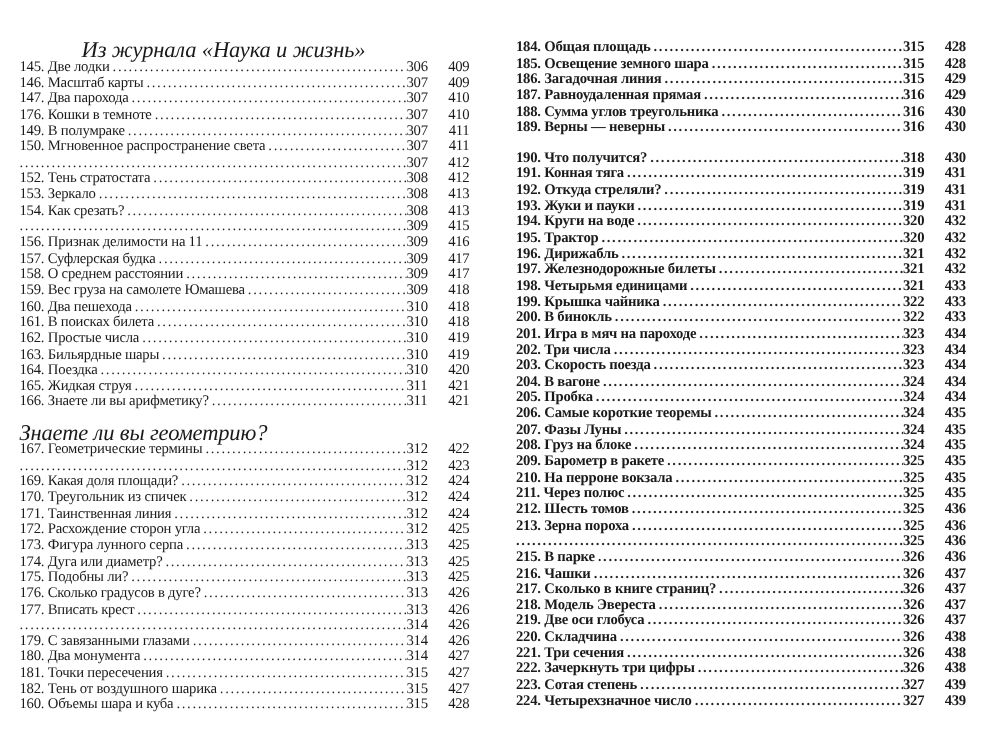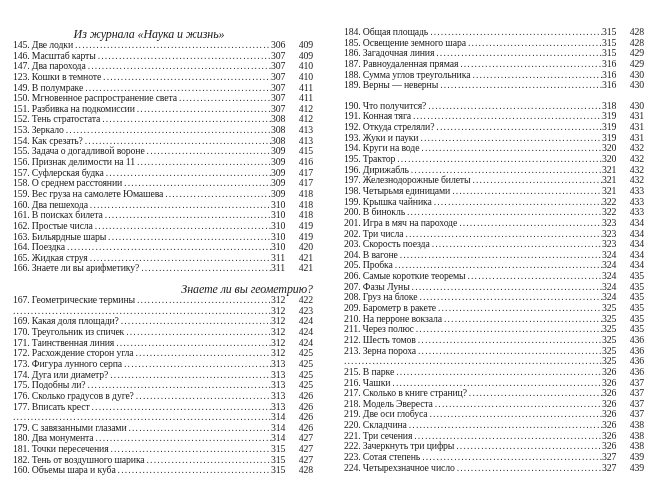--- a/index.html
+++ b/index.html
@@ -16,7 +16,7 @@
   #right-col { left: 344px; width: 300px; }
   .heading {
     font-style: italic;
-    font-size: 12px;
+    font-size: 15px;
     height: 11px; line-height: 11px;
     letter-spacing: -0.1px;
   }

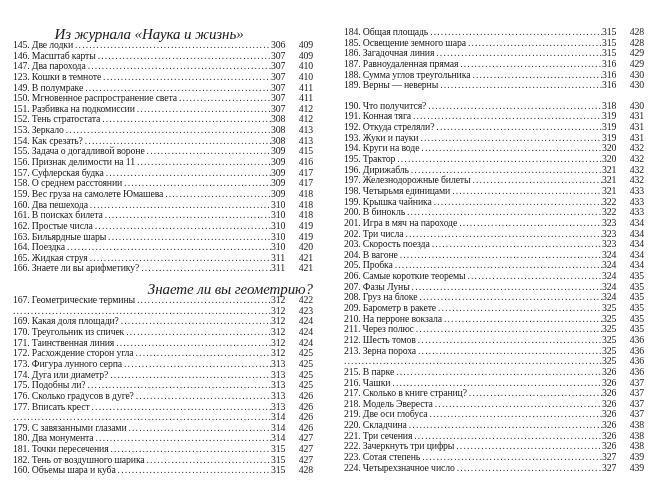--- a/index.html
+++ b/index.html
@@ -13,7 +13,7 @@
     position: absolute; top: 0;
   }
   #left-col { left: 13px; width: 300px; }
-  #right-col { left: 344px; width: 300px; }
+  #right-col { left: 344px; width: 300px; font-weight: bold; }
   .heading {
     font-style: italic;
     font-size: 15px;

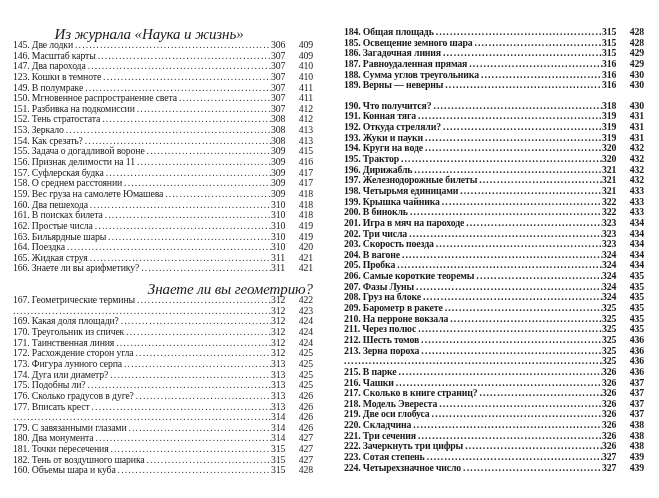--- a/index.html
+++ b/index.html
@@ -67,7 +67,7 @@
         <span class="p2">410</span>
       </div>
       <div class="row">
-        <span class="title">123. Кошки в темноте</span>
+        <span class="title">176. Кошки в темноте</span>
         <span class="dots"></span>
         <span class="p1">307</span>
         <span class="p2">410</span>

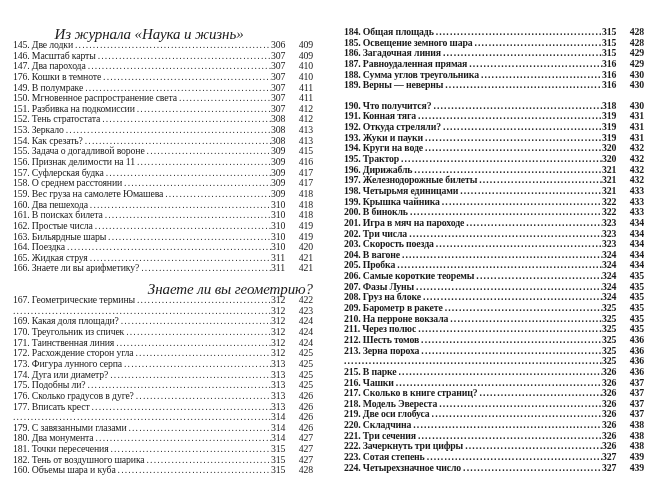--- a/index.html
+++ b/index.html
@@ -85,7 +85,6 @@
         <span class="p2">411</span>
       </div>
       <div class="row">
-        <span class="title">151. Разбивка на подкомиссии</span>
         <span class="dots"></span>
         <span class="p1">307</span>
         <span class="p2">412</span>

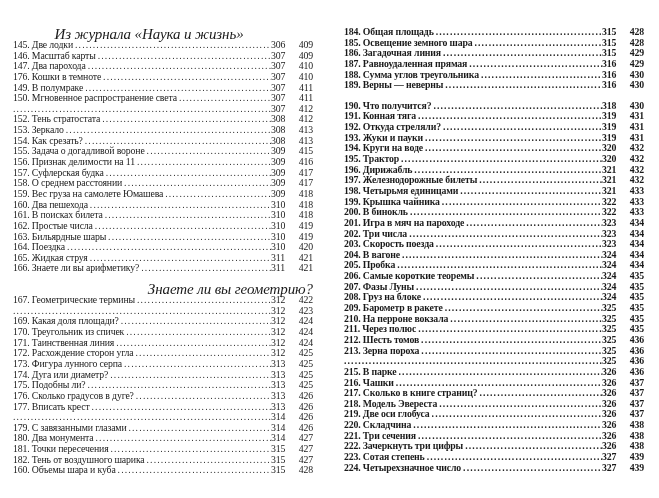--- a/index.html
+++ b/index.html
@@ -108,7 +108,6 @@
         <span class="p2">413</span>
       </div>
       <div class="row">
-        <span class="title">155. Задача о догадливой вороне</span>
         <span class="dots"></span>
         <span class="p1">309</span>
         <span class="p2">415</span>

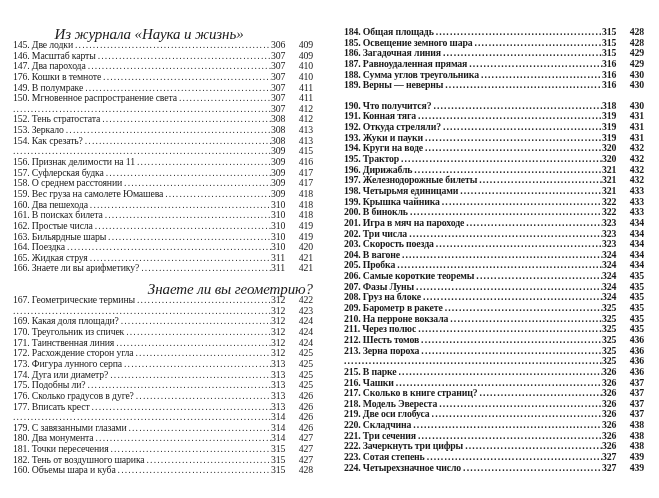--- a/index.html
+++ b/index.html
@@ -21,7 +21,7 @@
     letter-spacing: -0.1px;
   }
   .heading.center { text-align: center; padding-right: 28px; }
-  .heading.left { text-align: right; }
+  .heading.left { text-align: left; }
   .row {
     display: flex; align-items: baseline;
     font-size: 9.8px;

